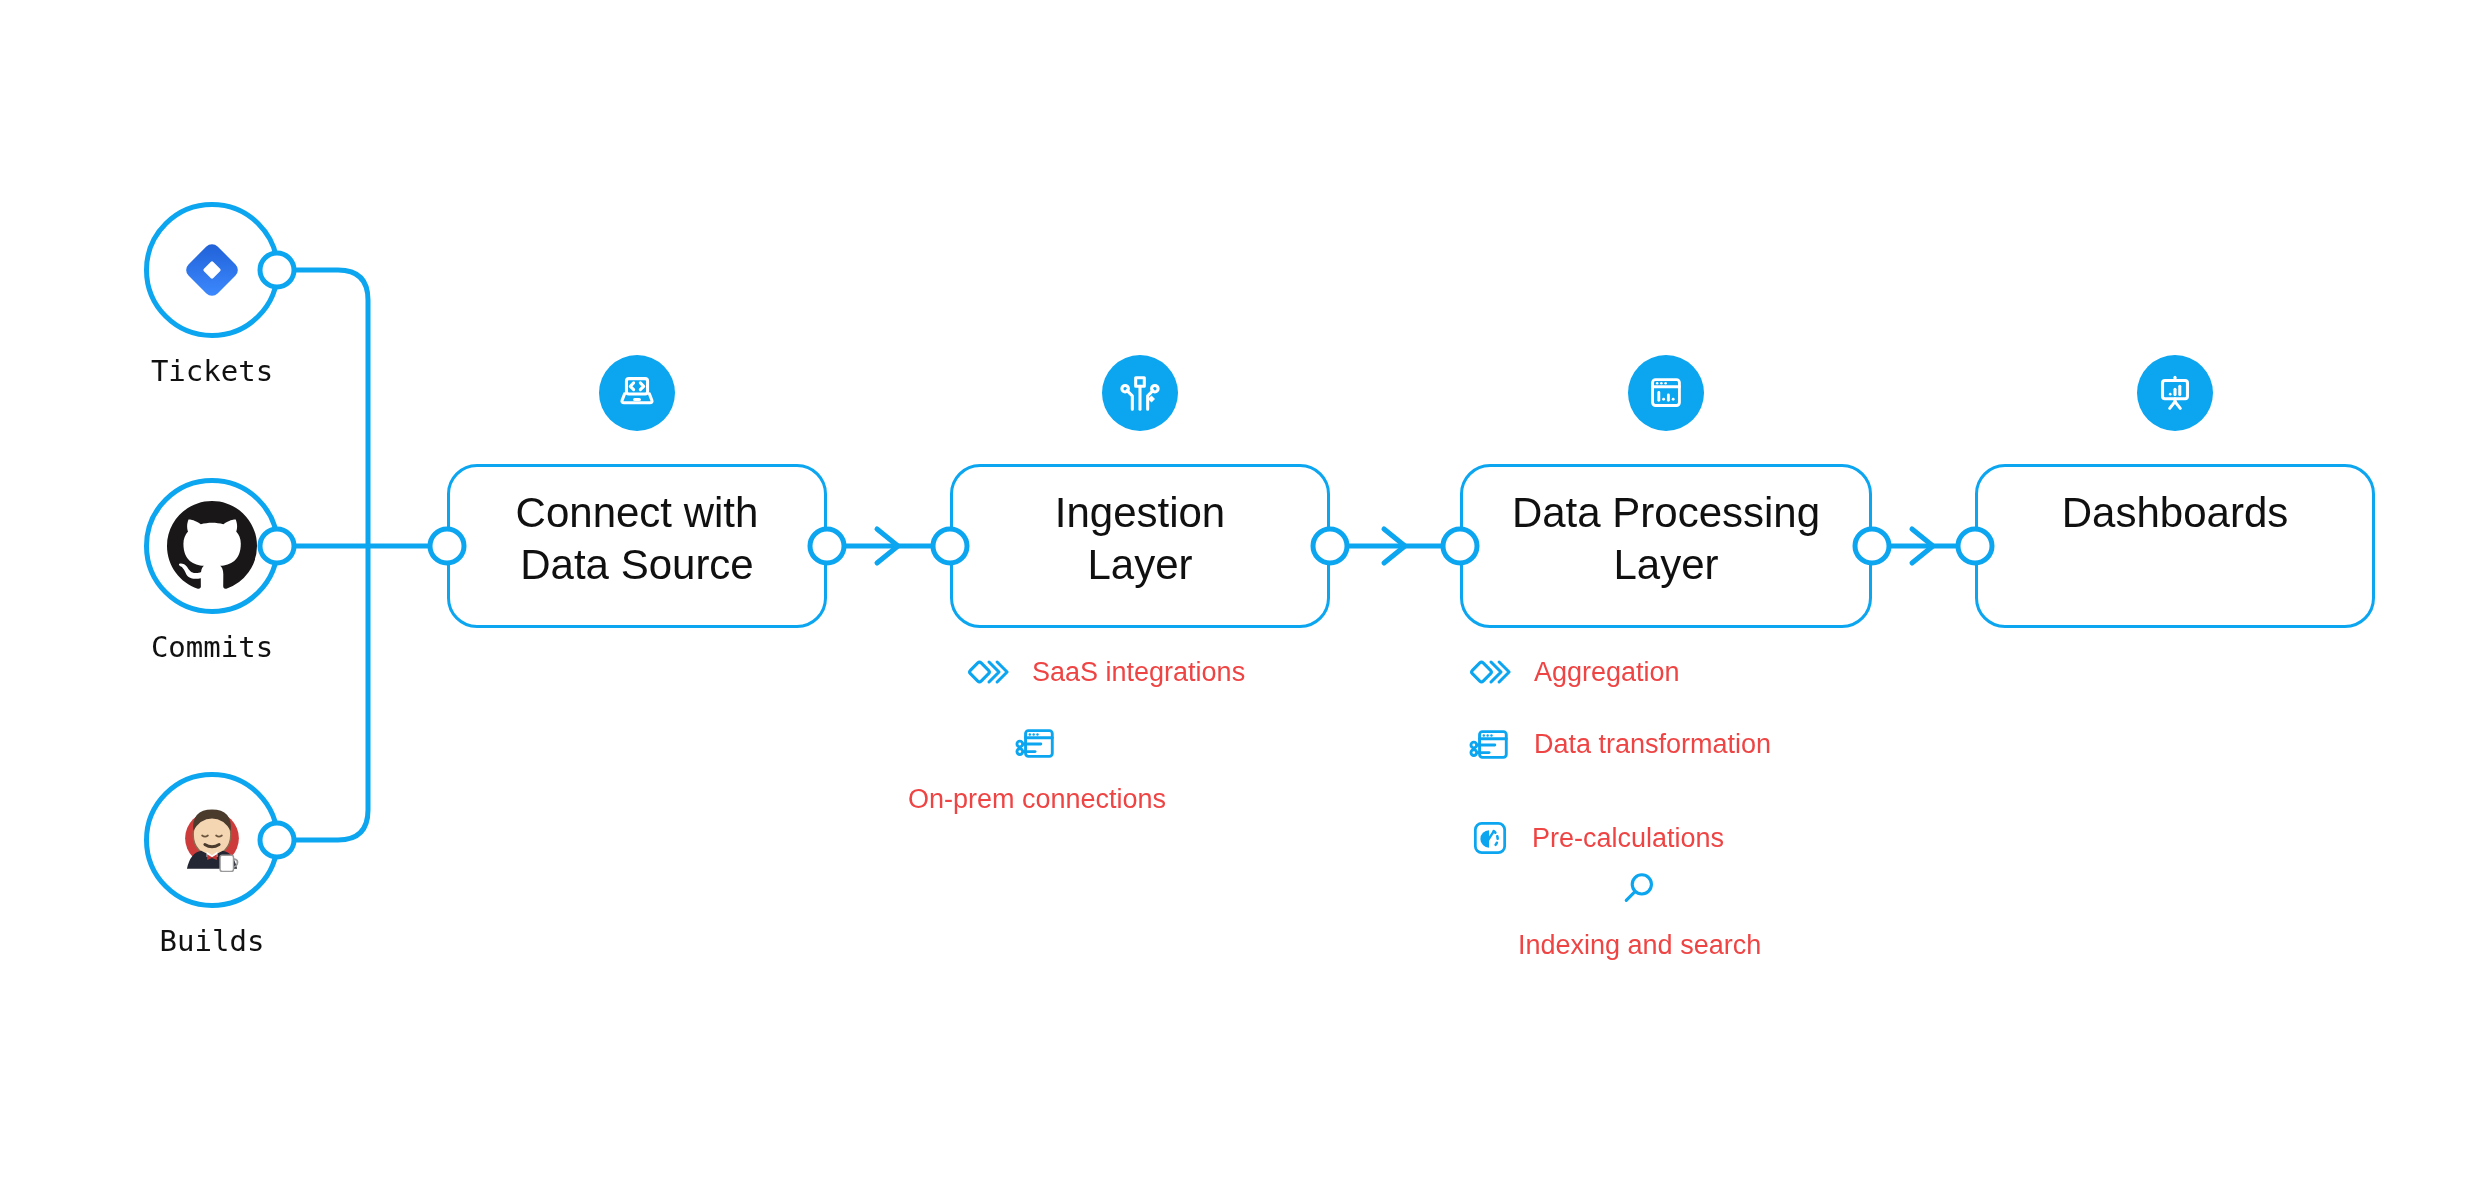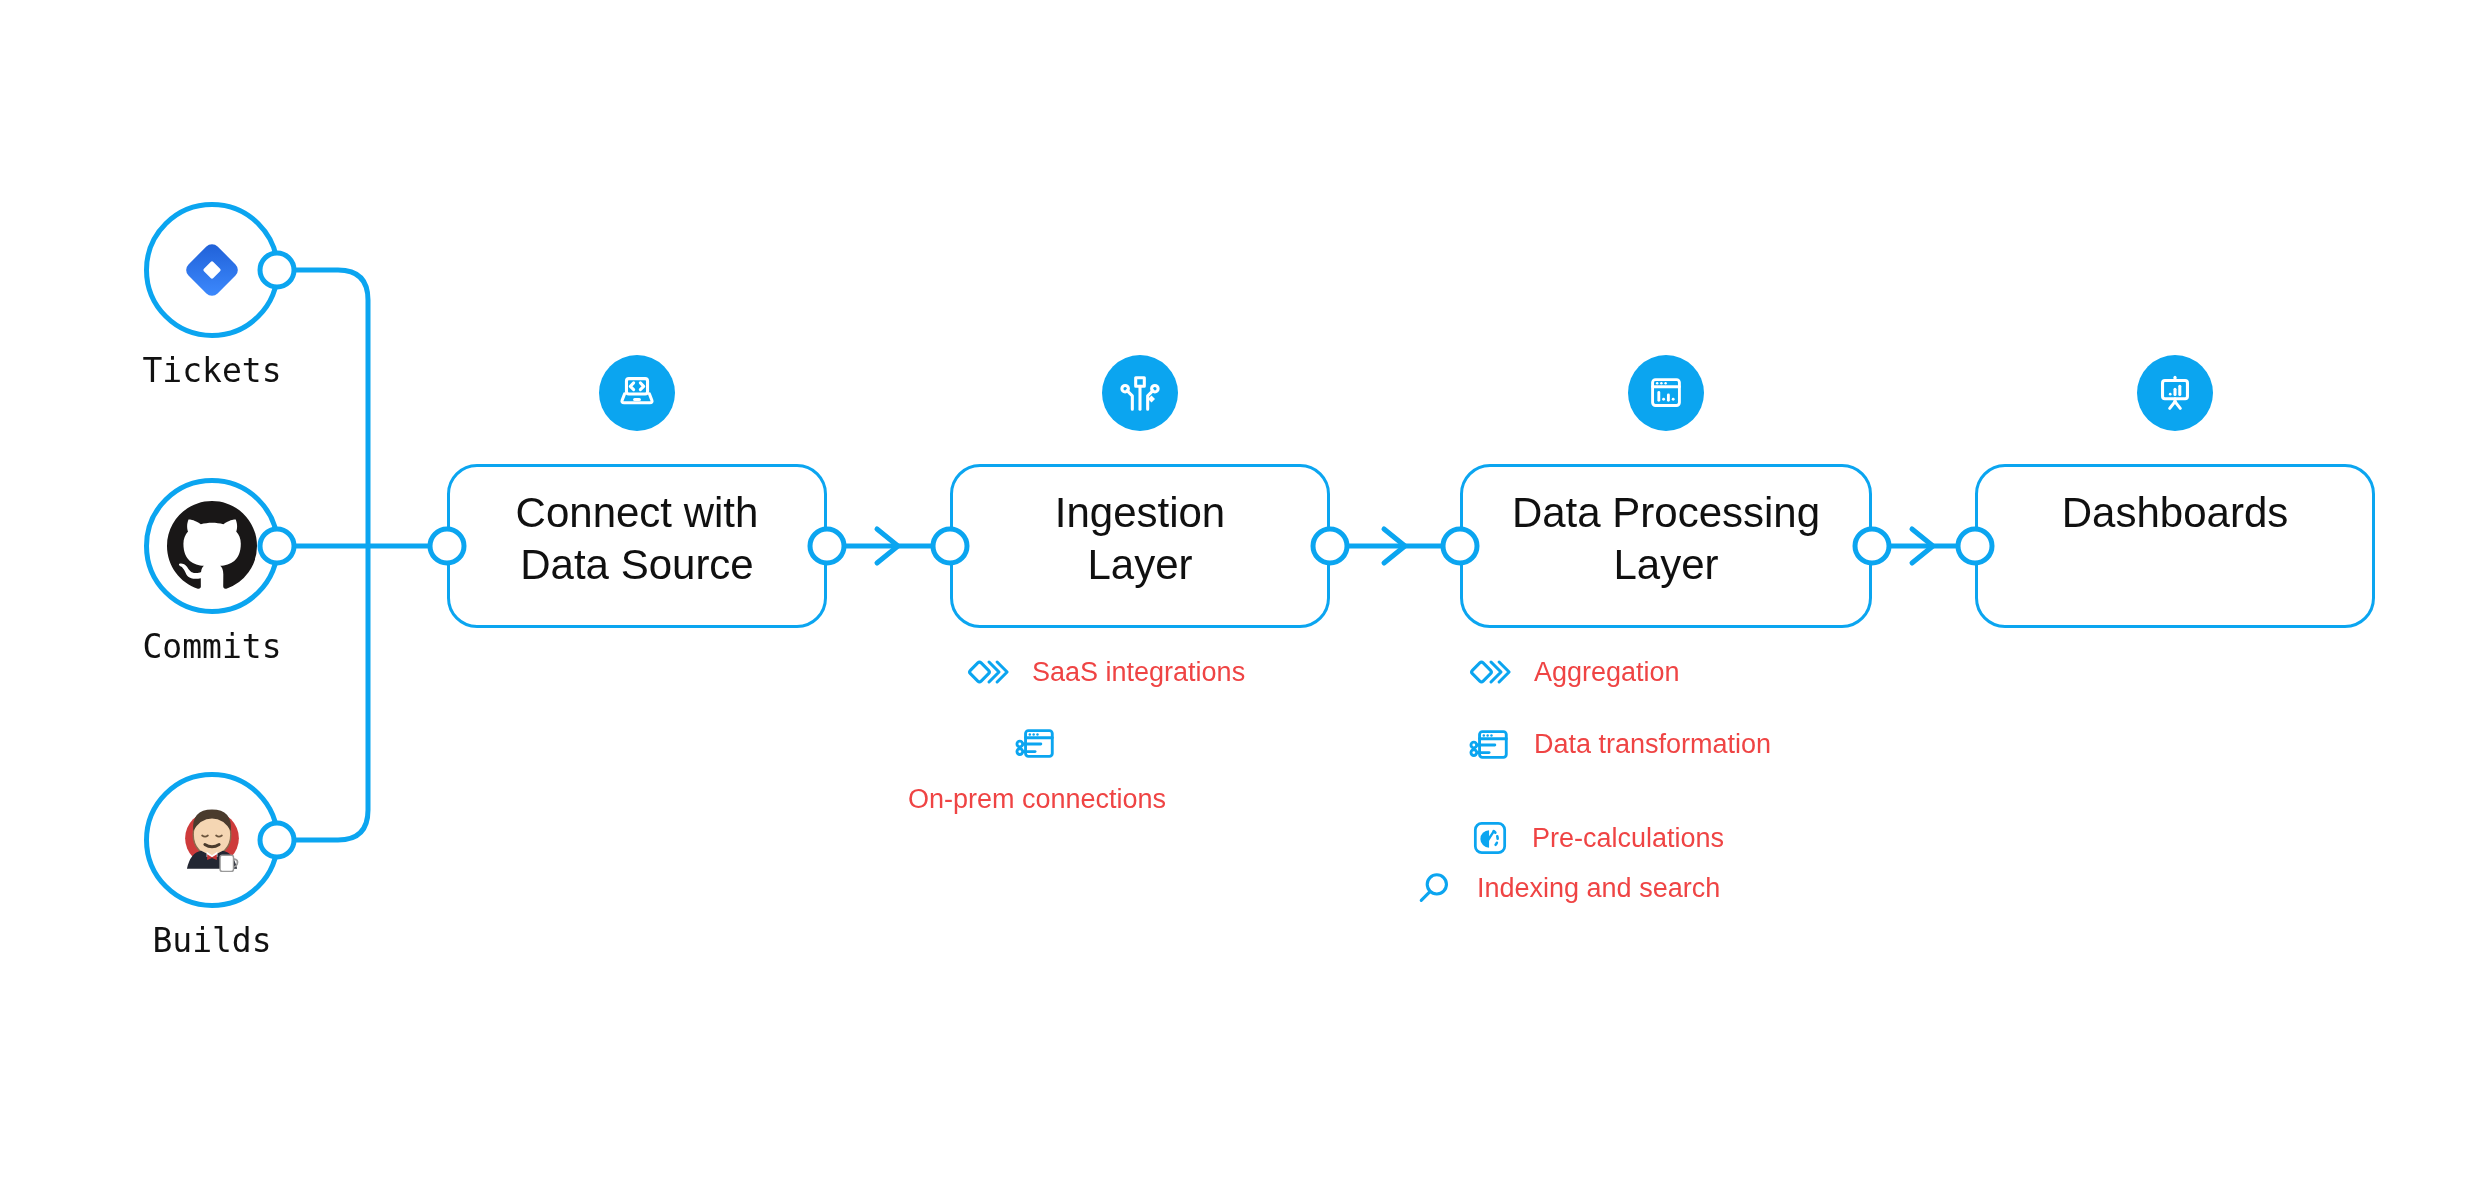--- a/index.html
+++ b/index.html
@@ -12,7 +12,7 @@
        border:5px solid #0BA5F0;border-radius:50%;background:#fff;z-index:2;
        display:flex;align-items:center;justify-content:center;}
   .src-label{position:absolute;width:260px;text-align:center;z-index:2;
-       font-family:"DejaVu Sans Mono",monospace;font-size:33px;line-height:36px;color:#111;}
+       font-family:"DejaVu Sans Mono",monospace;font-size:29px;line-height:36px;color:#111;}
 
   
   .stage-ic{position:absolute;width:76px;height:76px;border-radius:50%;background:#0BA5F0;

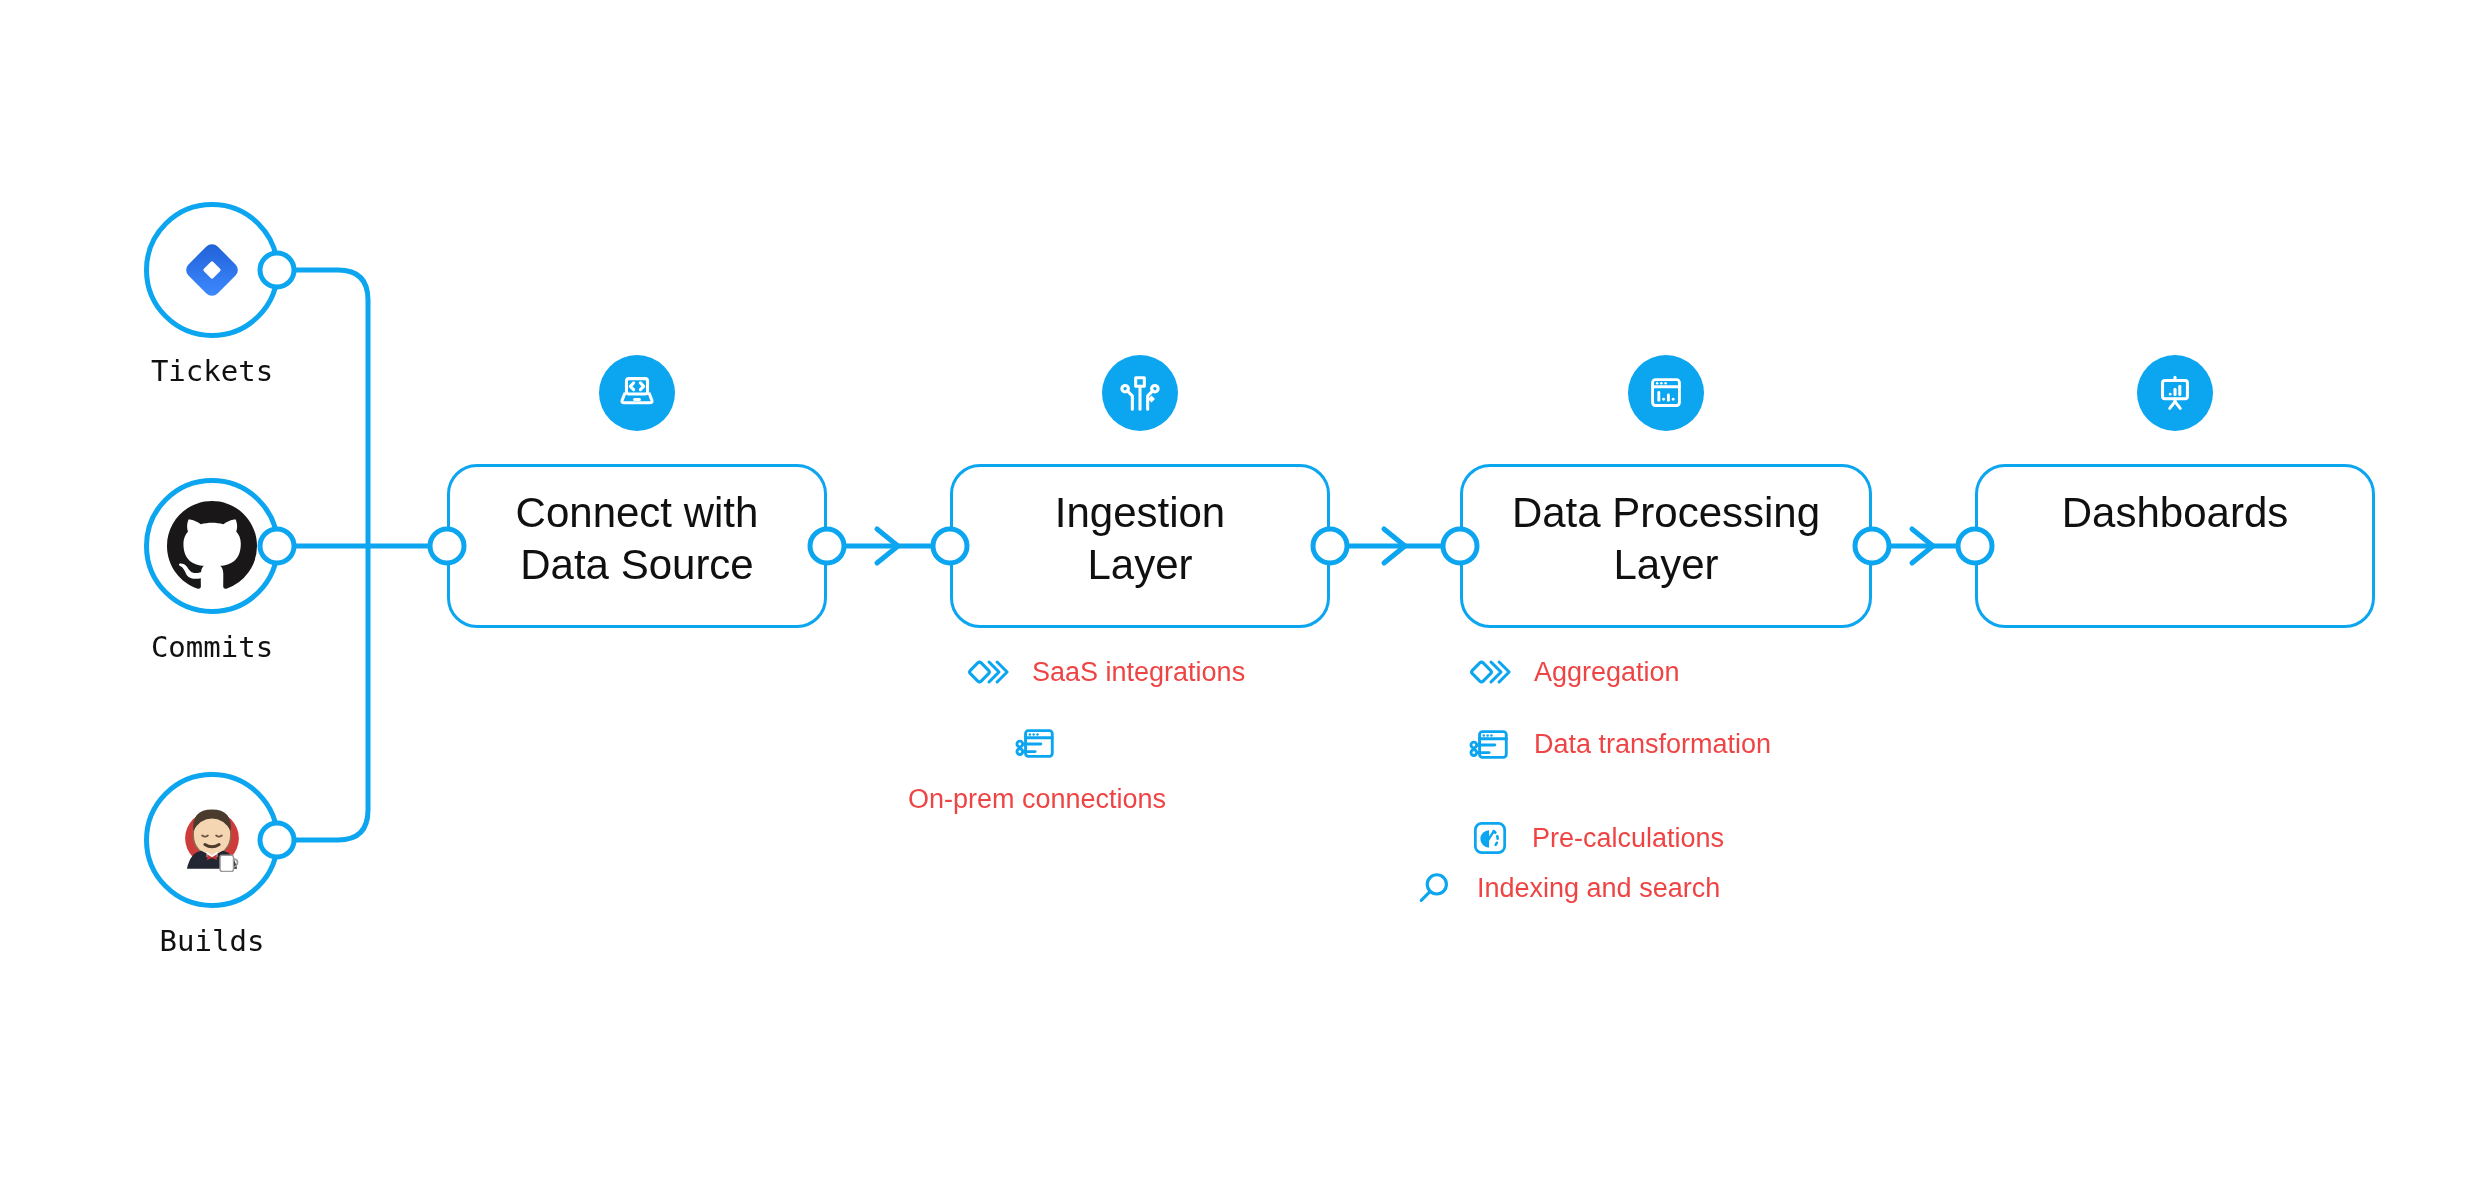--- a/index.html
+++ b/index.html
@@ -226,7 +226,7 @@
     </svg>
     <span class="txt">Pre-calculations</span>
   </div>
-  <div class="li" style="left:1413px;top:866px;">
+  <div class="li" style="left:1518px;top:866px;flex-direction:column;">
     <svg width="44" height="44" viewBox="0 0 48 48" fill="none" stroke="#0BA5F0" stroke-width="3.4" stroke-linecap="round">
       <circle cx="26" cy="20" r="10.5"></circle>
       <path d="M18.5 28 L9 37.5"></path>

